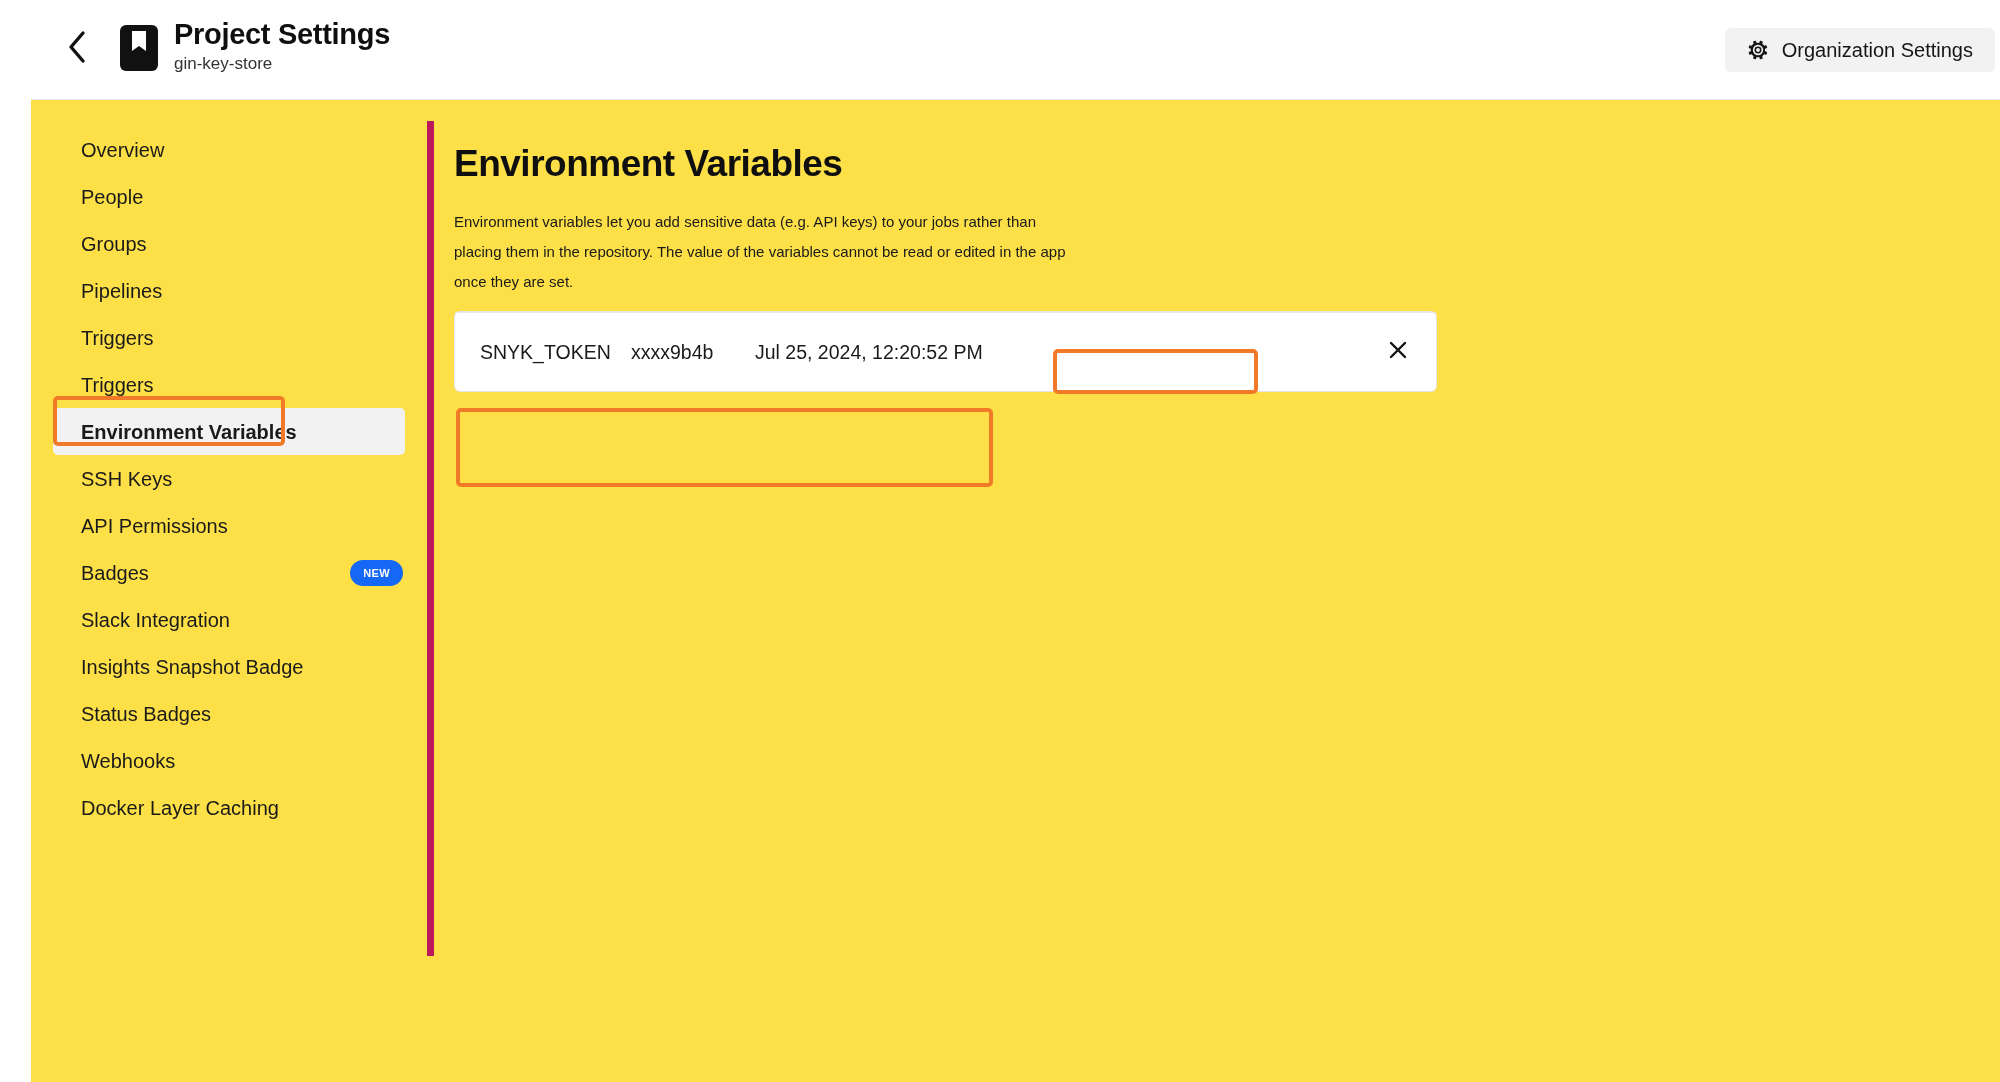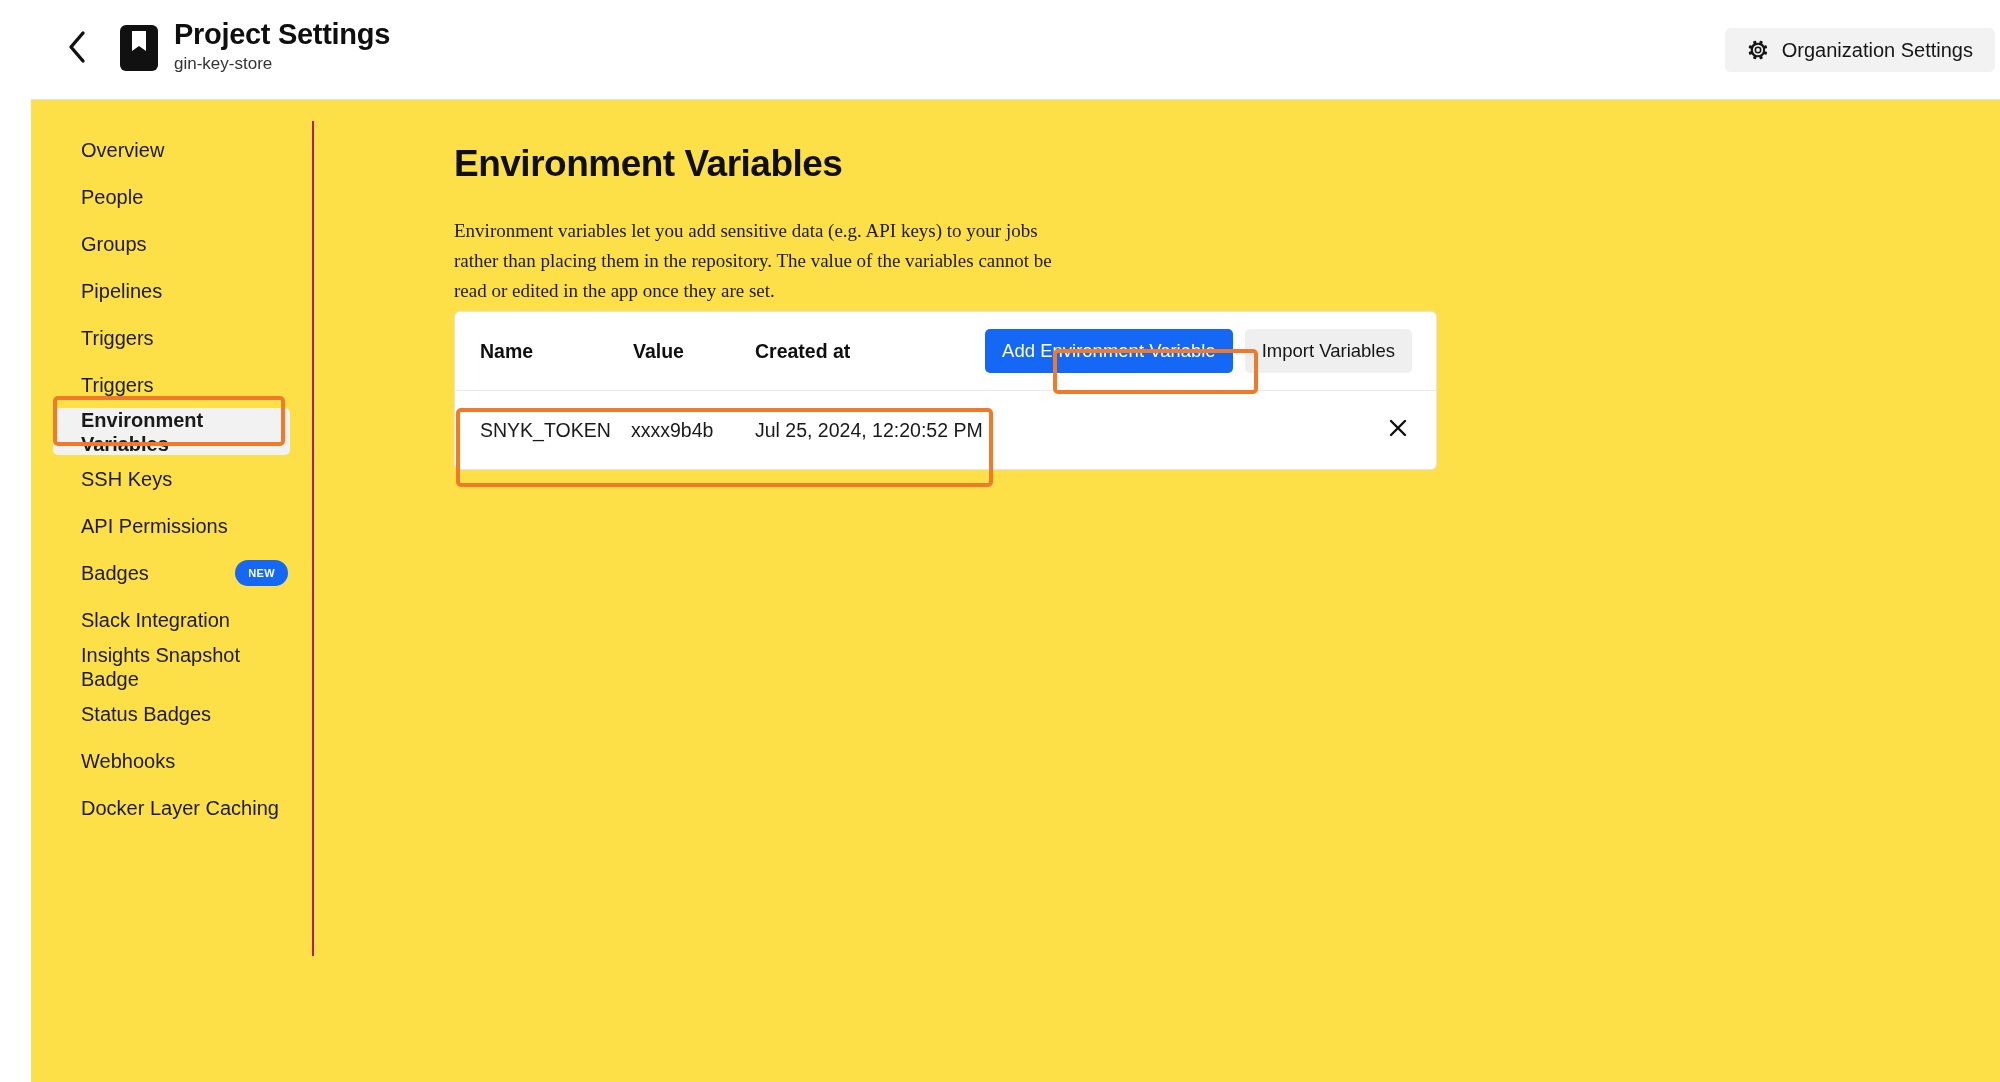--- a/index.html
+++ b/index.html
@@ -51,8 +51,8 @@
 
   
   .sidebar {
-    position: absolute; top: 121px; left: 0; width: 283px; height: 835px;
-    border-right: 2px solid #be185d;
+    position: absolute; top: 121px; left: 0; width: 403px; height: 835px;
+    border-right: 7px solid #be185d;
     padding-top: 5px;
   }
   .side-item {

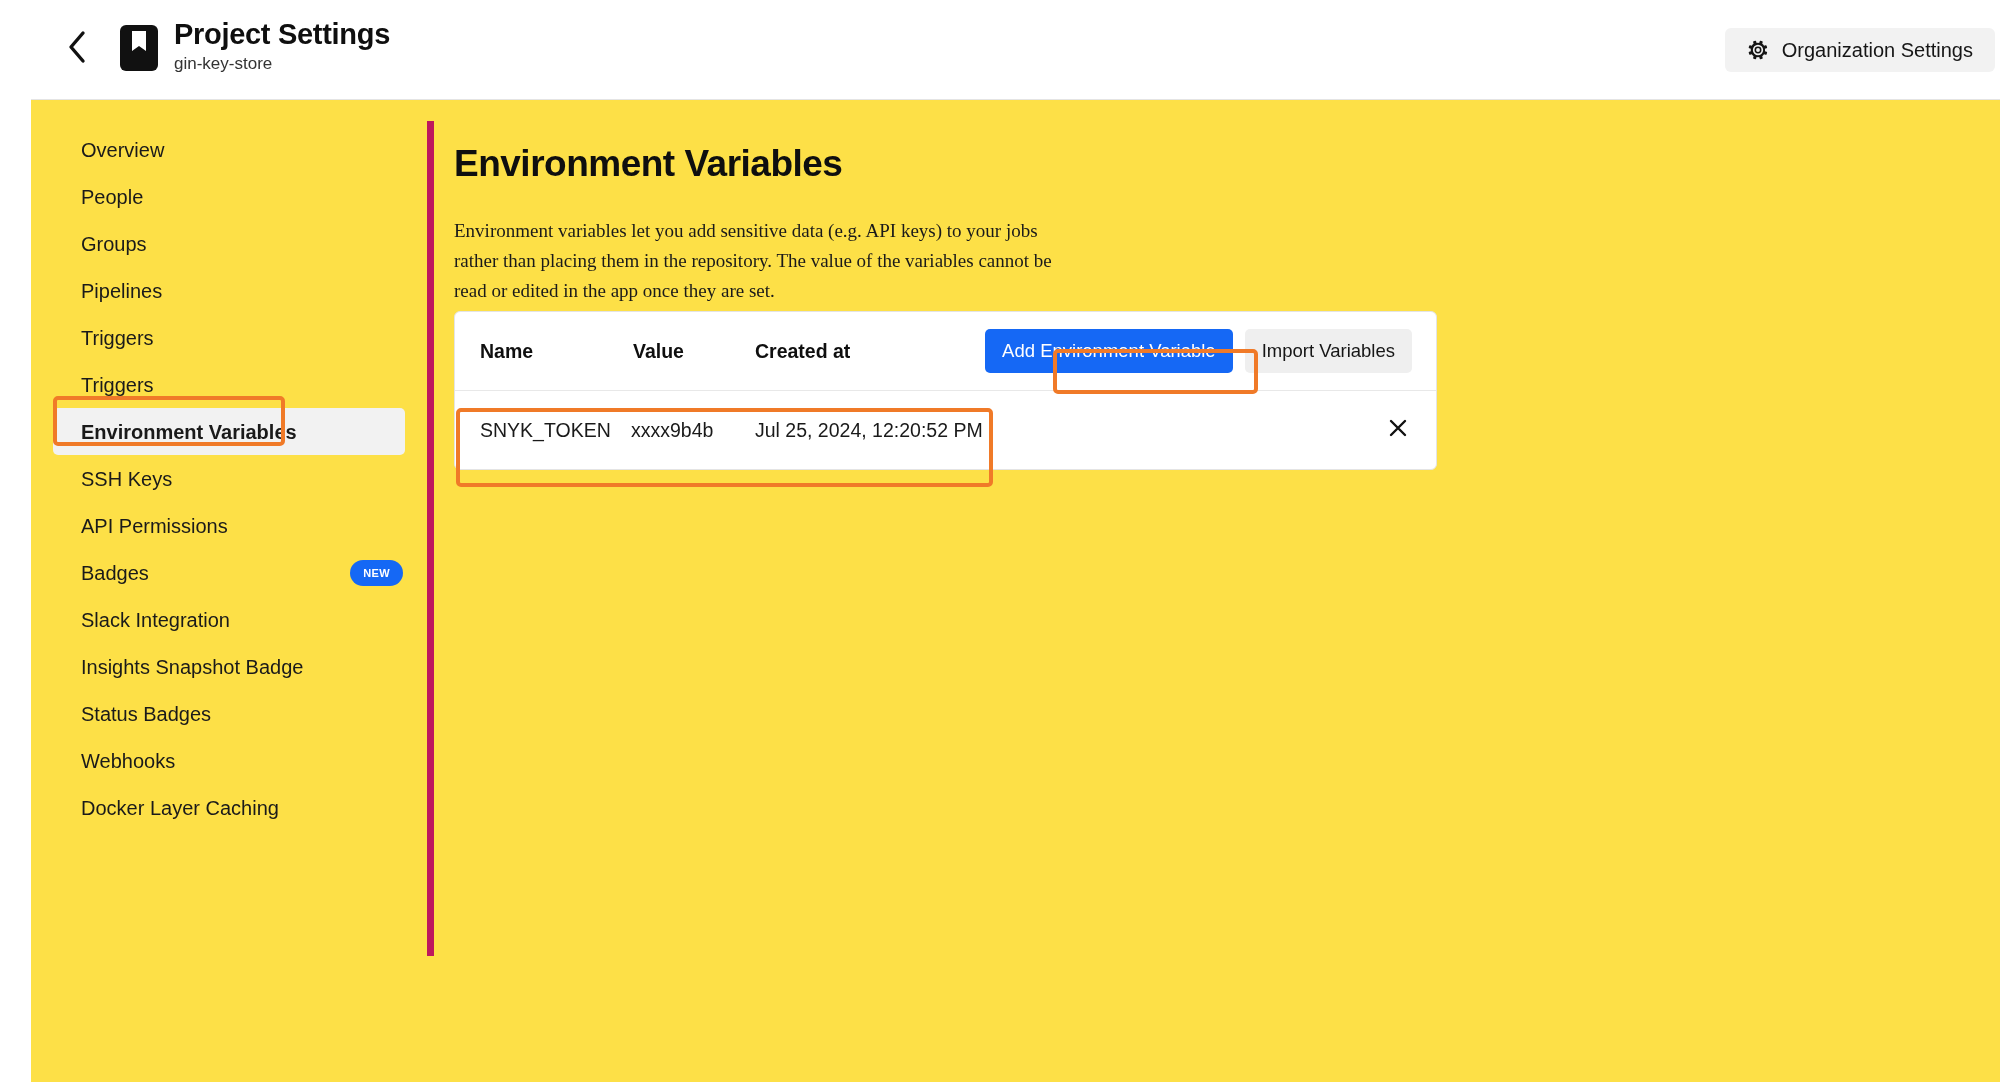--- a/index.html
+++ b/index.html
@@ -97,8 +97,8 @@
     color: #0f0f0f;
   }
   .desc {
-    position: absolute; left: 74px; top: 95px; width: 620px;
-    font-size: 19px; line-height: 30px; color: #1a1a1a; font-family: Liberation Serif, serif;
+    position: absolute; left: 74px; top: 86px; width: 620px;
+    font-size: 15px; line-height: 30px; color: #1a1a1a;
   }
   .desc2 {
     position: absolute; left: 74px; top: 191px; width: 640px;

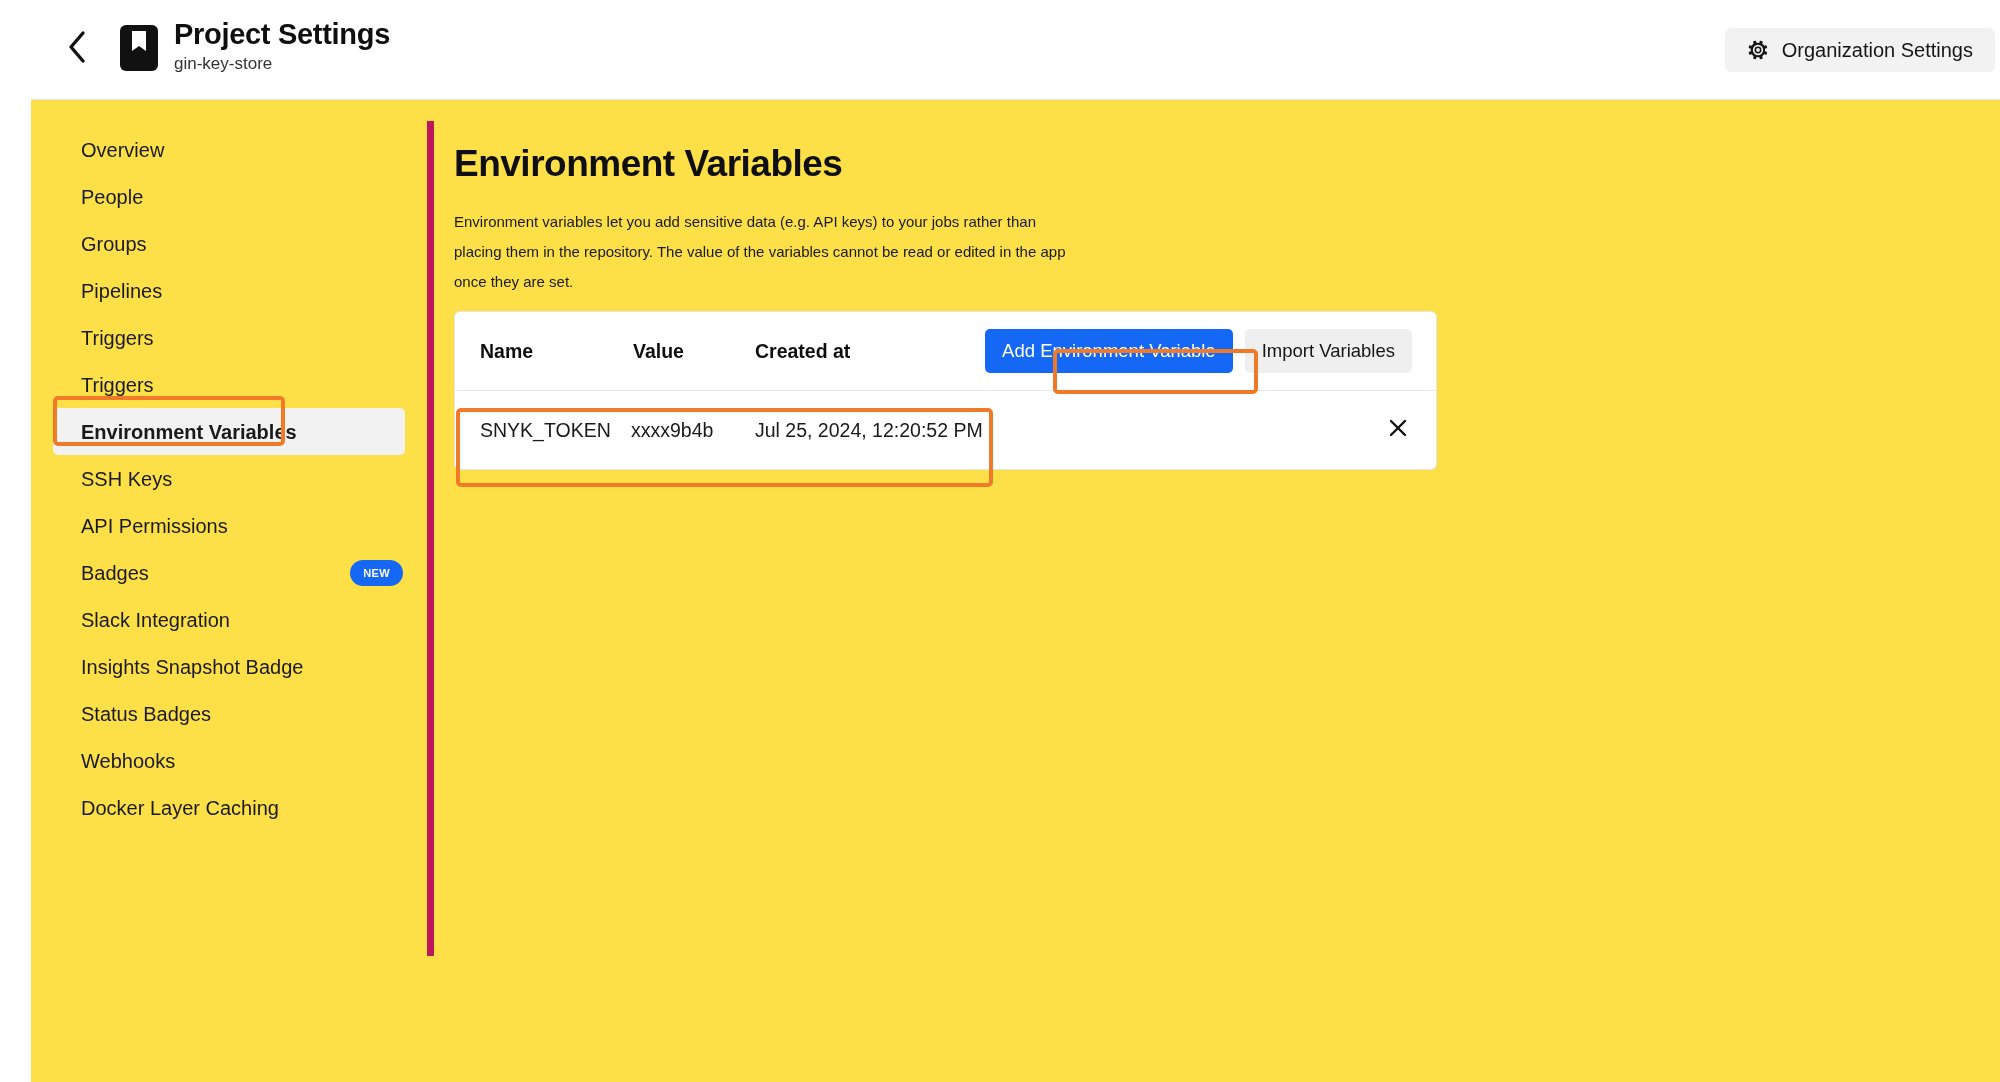--- a/index.html
+++ b/index.html
@@ -265,15 +265,6 @@
     </p>
 
     <section class="card">
-      <div class="card-head">
-        <span class="col col-name">Name</span>
-        <span class="col col-value">Value</span>
-        <span class="col col-created">Created at</span>
-        <div class="head-actions">
-          <button class="btn-primary">Add Environment Variable</button>
-          <button class="btn-secondary">Import Variables</button>
-        </div>
-      </div>
 
       <div class="card-row">
         <span class="cell cell-name">SNYK_TOKEN</span>

